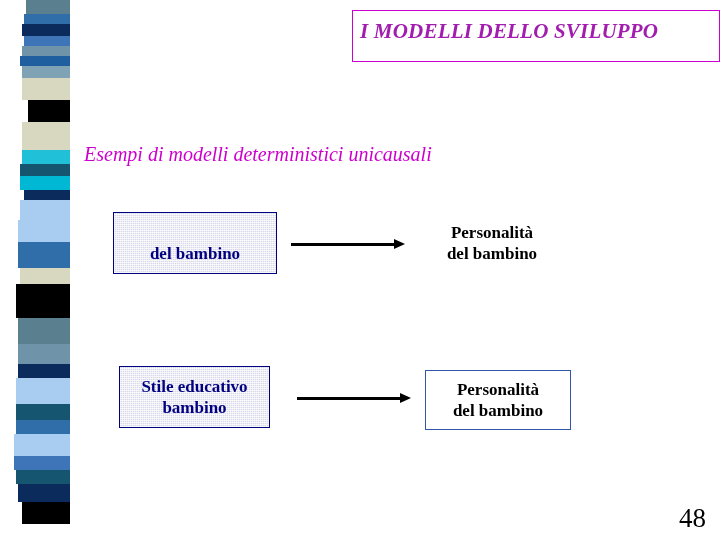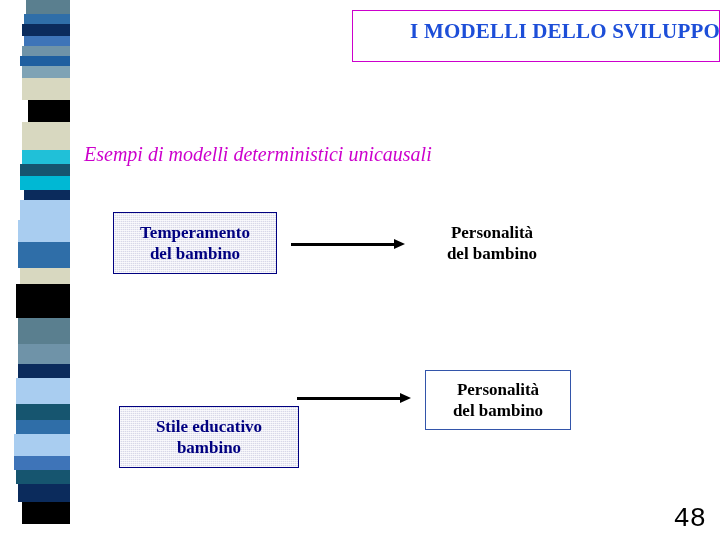--- a/index.html
+++ b/index.html
@@ -44,11 +44,12 @@
     left: 360px;
     top: 19px;
     width: 360px;
-    text-align: right;
+    text-align: left;
     font-family: "Liberation Serif", serif;
     font-weight: bold;
+    font-style: italic;
     font-size: 21px;
-    color: #1d4ed8;
+    color: #a21caf;
     white-space: nowrap;
     letter-spacing: 0.2px;
   }

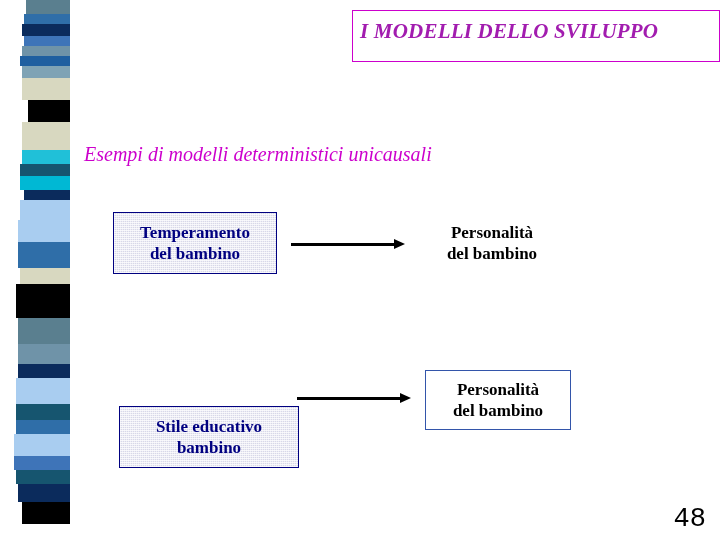--- a/index.html
+++ b/index.html
@@ -179,7 +179,7 @@
 
 <div class="node-box" style="left:113px; top:212px; width:164px; height:62px;">
   <div>
-    <span>Temperamento</span><br>
+    <br>
     <span>del bambino</span>
   </div>
 </div>

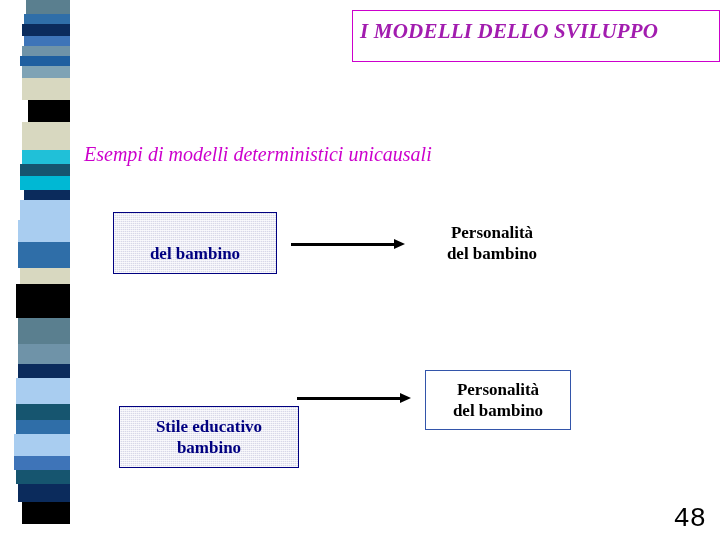--- a/index.html
+++ b/index.html
@@ -196,7 +196,7 @@
   </div>
 </div>
 
-<div class="node-box" style="left:119px; top:366px; width:180px; height:62px;margin-top:40px;">
+<div class="node-box" style="left:119px; top:366px; width:151px; height:62px;">
   <div>
     <span>Stile educativo</span><br>
     <span>bambino</span>

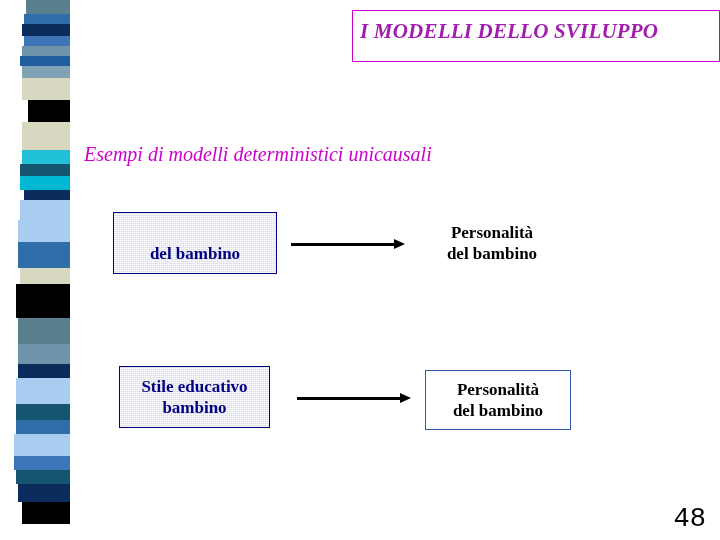--- a/index.html
+++ b/index.html
@@ -130,7 +130,7 @@
     position: absolute;
     right: 14px;
     bottom: 6px;
-    font-family: Liberation Mono, monospace;
+    font-family: Liberation Serif, serif;
     font-size: 27px;
     color: #000000;
   }

